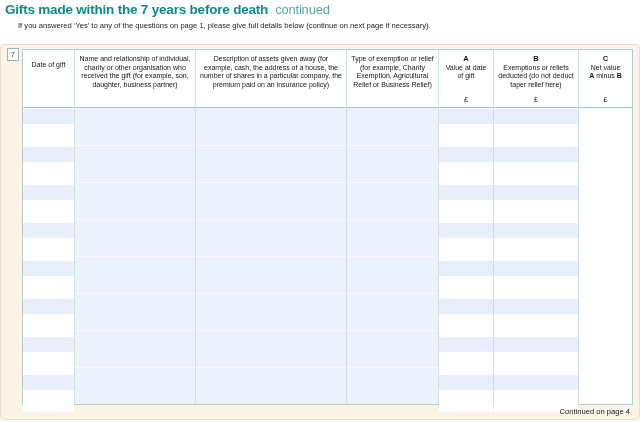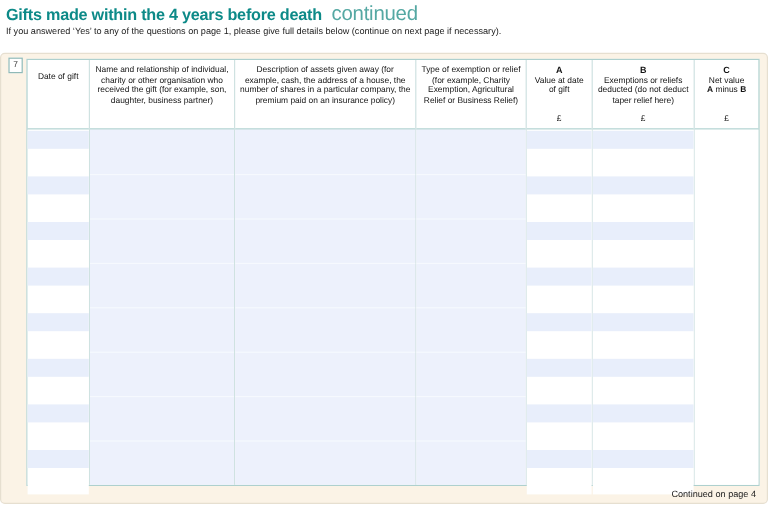--- a/index.html
+++ b/index.html
@@ -79,7 +79,7 @@
 <div class="page">
 
   <div class="page-title">
-    <span>Gifts made within the 4 years before death</span>
+    <span>Gifts made within the 7 years before death</span>
     <span class="suffix">&nbsp;<span>continued</span></span>
   </div>
 

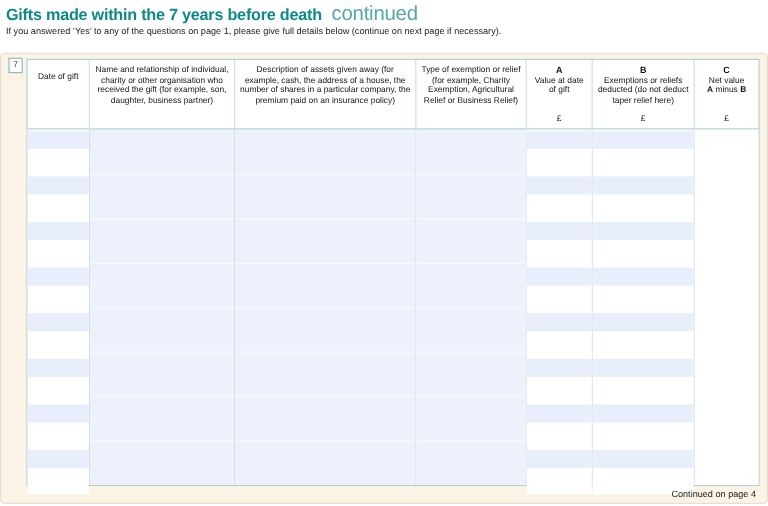--- a/index.html
+++ b/index.html
@@ -18,7 +18,7 @@
     position:absolute; left:5px; top:2px;
     font-size:13.5px; font-weight:bold; color:#0d8a88; letter-spacing:-0.2px;
   }
-  .page-title .suffix { font-weight:normal; color:#55a8a3; font-size:17px; }
+  .page-title .suffix { font-weight:normal; color:#55a8a3; font-size:13px; }
   .inst { position:absolute; left:5px; font-size:7.6px; color:#1c1c1c; white-space:nowrap; }
   .inst1 { top:21px; }
   .inst2 { top:30.5px; }

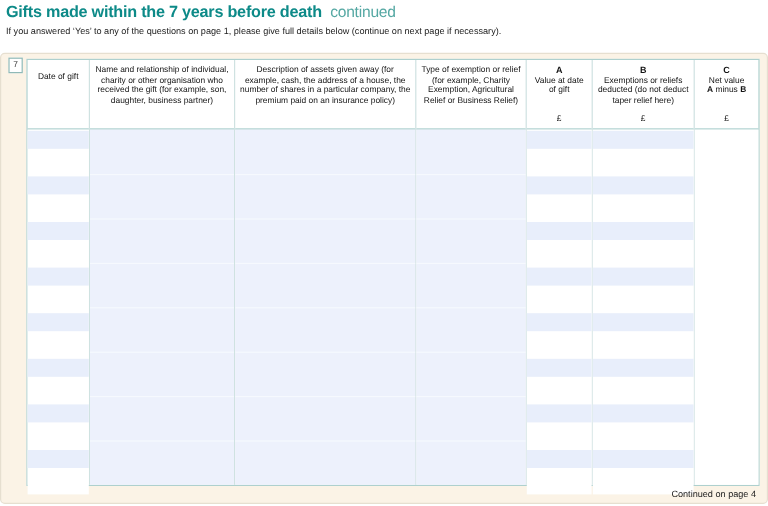--- a/index.html
+++ b/index.html
@@ -19,7 +19,7 @@
     font-size:13.5px; font-weight:bold; color:#0d8a88; letter-spacing:-0.2px;
   }
   .page-title .suffix { font-weight:normal; color:#55a8a3; font-size:13px; }
-  .inst { position:absolute; left:5px; font-size:7.6px; color:#1c1c1c; white-space:nowrap; }
+  .inst { position:absolute; left:18px; font-size:7.6px; color:#1c1c1c; white-space:nowrap; }
   .inst1 { top:21px; }
   .inst2 { top:30.5px; }
 

